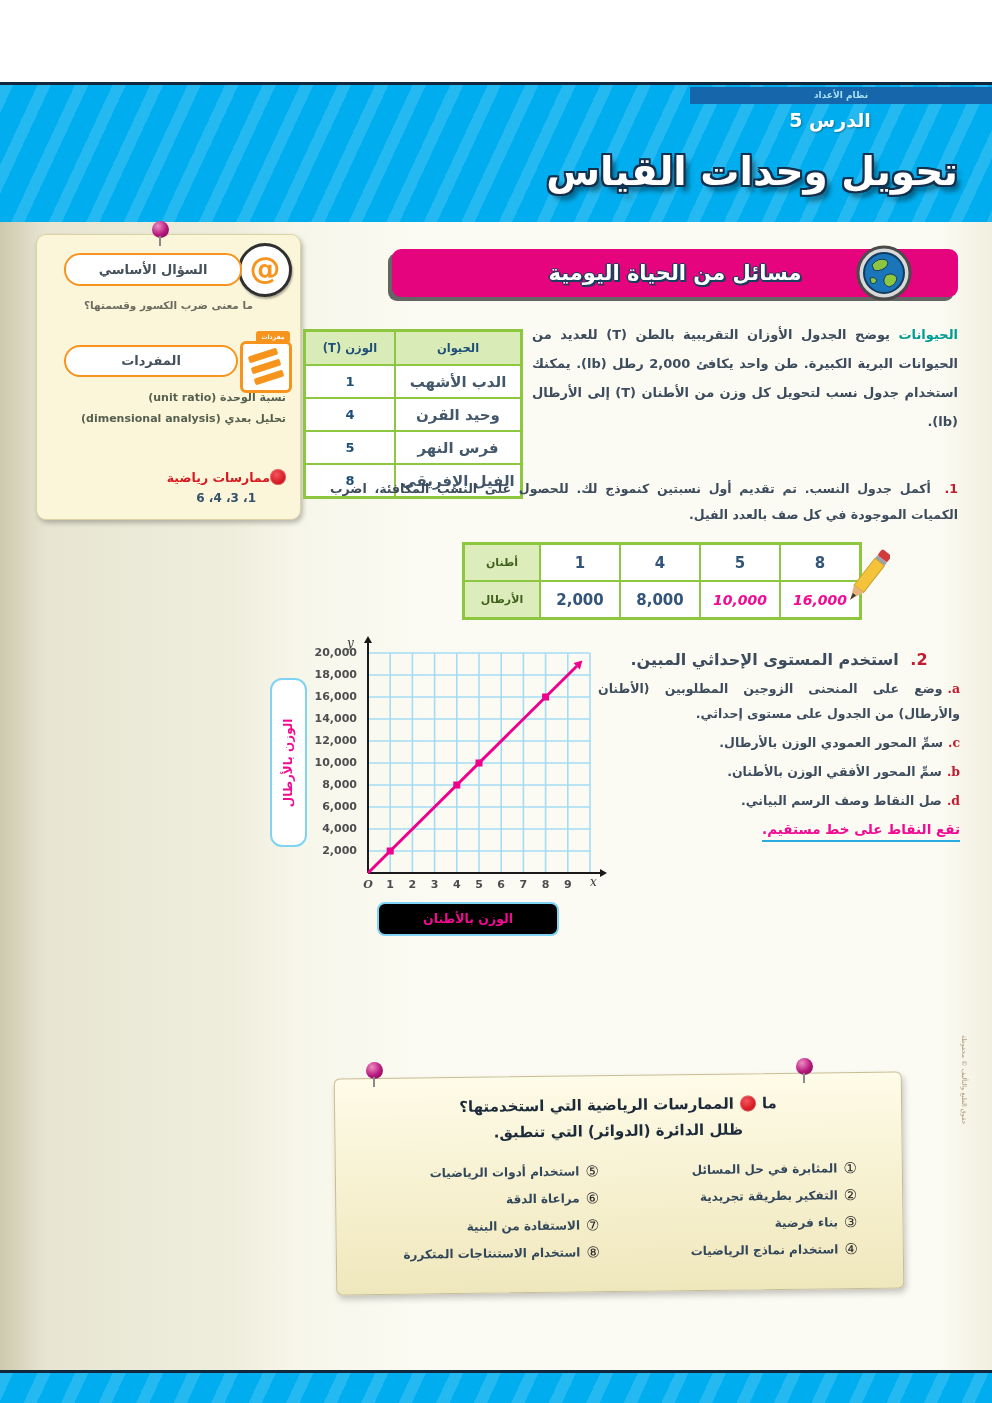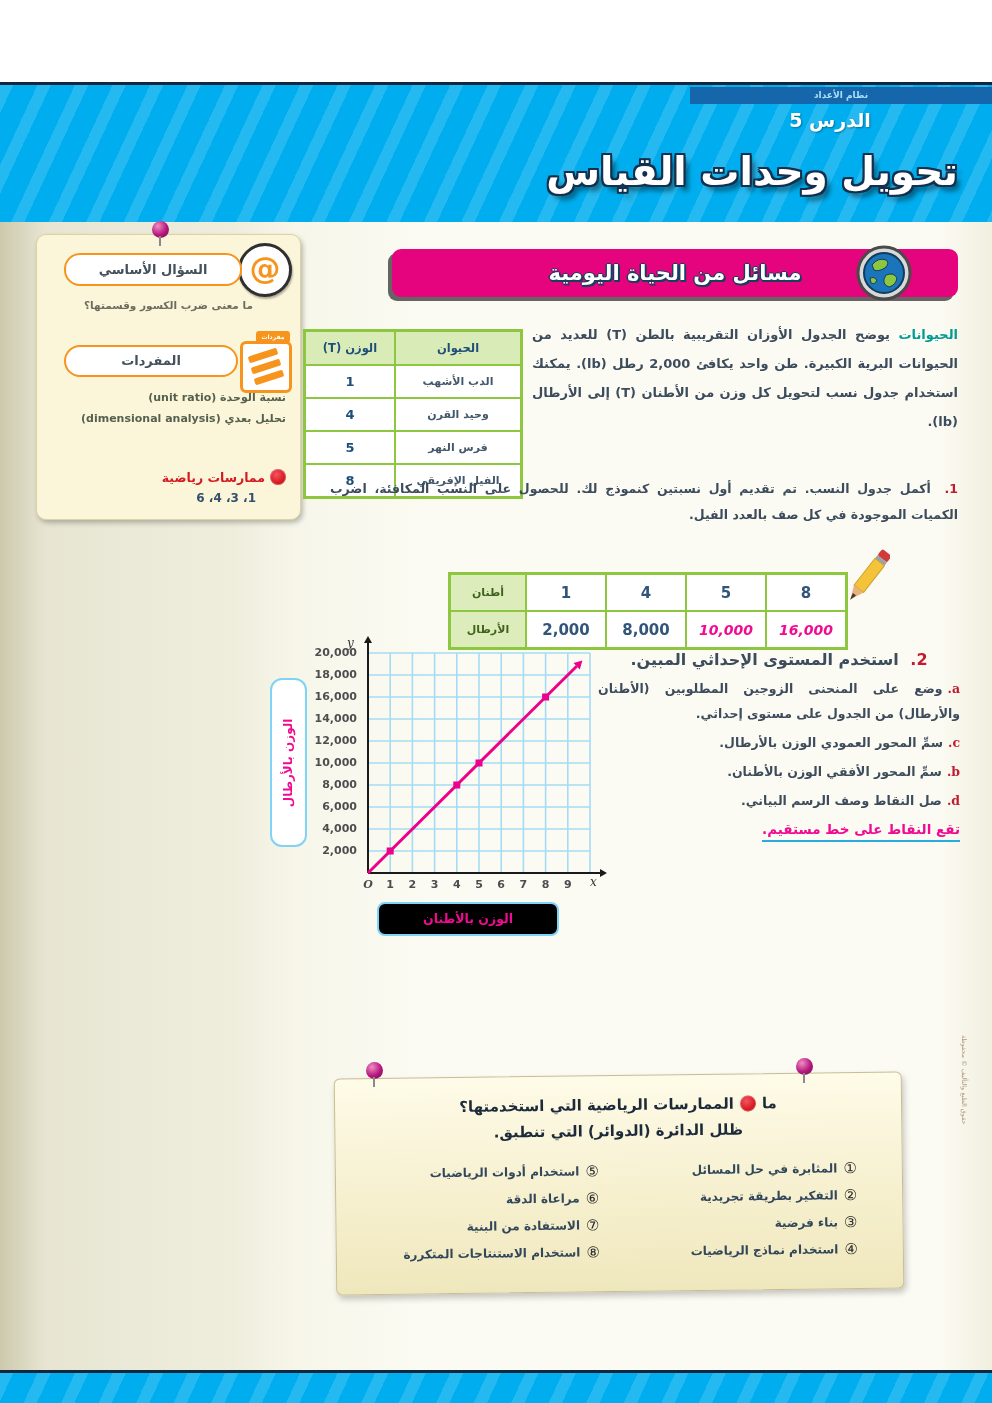--- a/index.html
+++ b/index.html
@@ -95,7 +95,7 @@
   #animal-table th{background:#d9ecb8;color:#1f4e79;font-size:11.5px;font-weight:bold;height:30px;direction:rtl;}
   #animal-table td{background:#ffffff;text-align:center;height:29px;}
   #animal-table td.wcell{width:86px;color:#1f4e79;font-weight:bold;font-size:13px;}
-  #animal-table td.acell{color:#44586b;font-size:11px;font-weight:bold;direction:rtl;margin-top:20px;}
+  #animal-table td.acell{color:#44586b;font-size:15px;font-weight:bold;direction:rtl;margin-top:20px;}
   
   #q1{left:330px;top:476px;width:628px;direction:rtl;font-size:12.5px;line-height:26px;
     color:#3d4c5c;font-weight:bold;text-align:justify;}

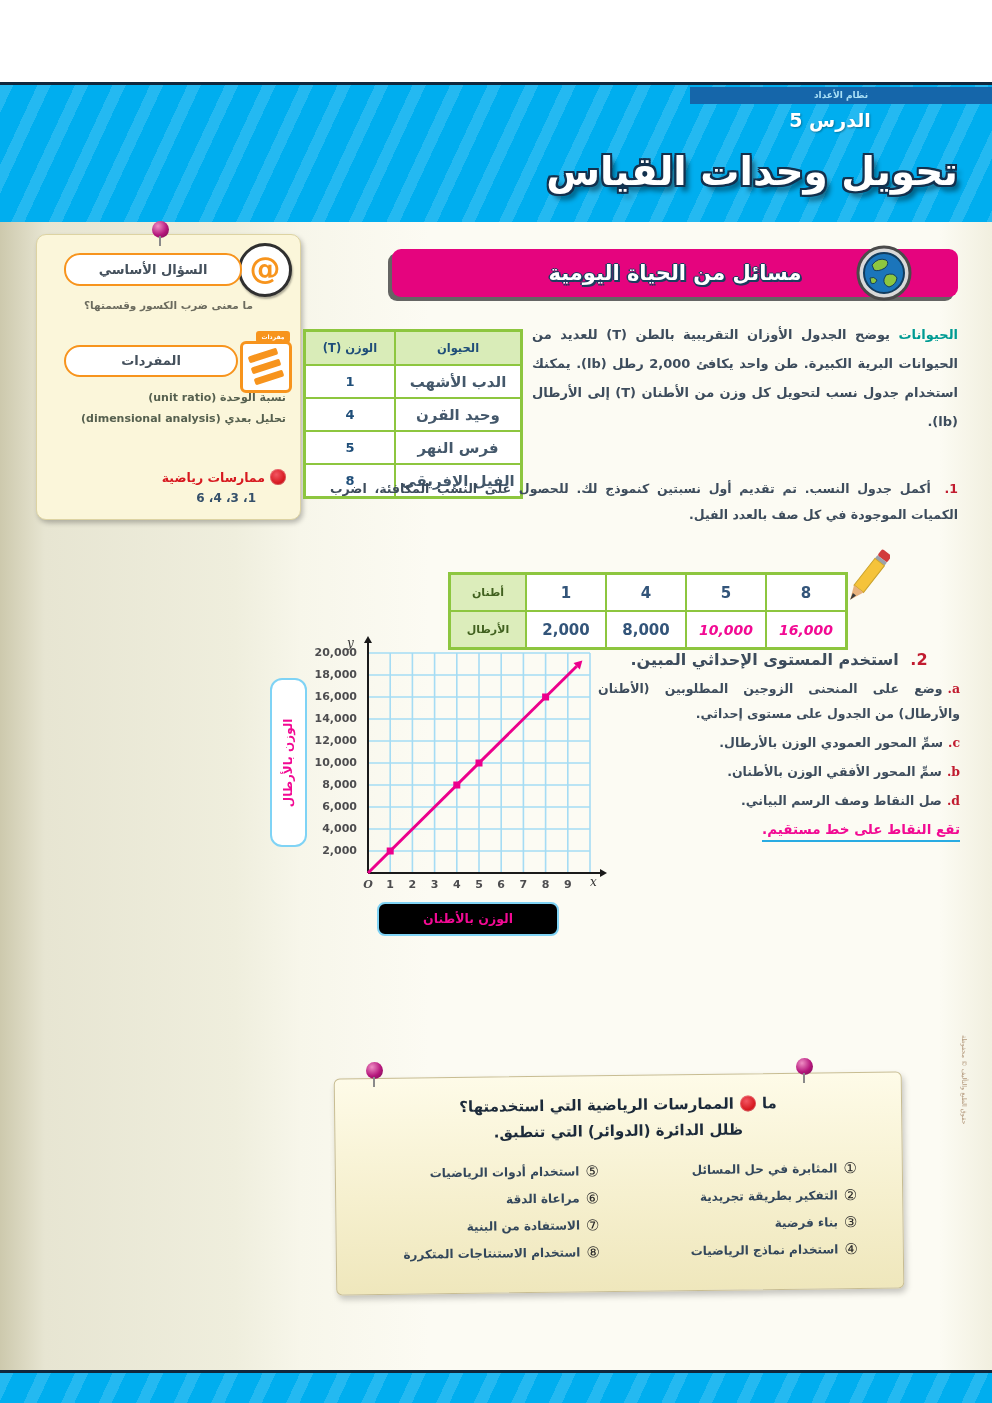--- a/index.html
+++ b/index.html
@@ -70,7 +70,7 @@
   #vocab-pill{right:62px;top:110px;width:170px;height:28px;font-size:13px;line-height:28px;}
   #vocab-terms{position:absolute;right:14px;left:12px;top:152px;text-align:right;
     font-size:11px;font-weight:bold;color:#56604f;line-height:21px;}
-  #practices-row{position:absolute;right:14px;top:234px;display:flex;flex-direction:row;align-items:center;gap:5px;}
+  #practices-row{position:absolute;right:14px;top:234px;display:flex;flex-direction:row;align-items:center;}
   .mp-badge{width:16px;height:16px;border-radius:50%;
     background:radial-gradient(circle at 40% 35%, #f25662, #d71920 60%, #9c0f14);
     box-shadow:inset 0 0 0 1px rgba(255,255,255,.25);flex:0 0 auto;}

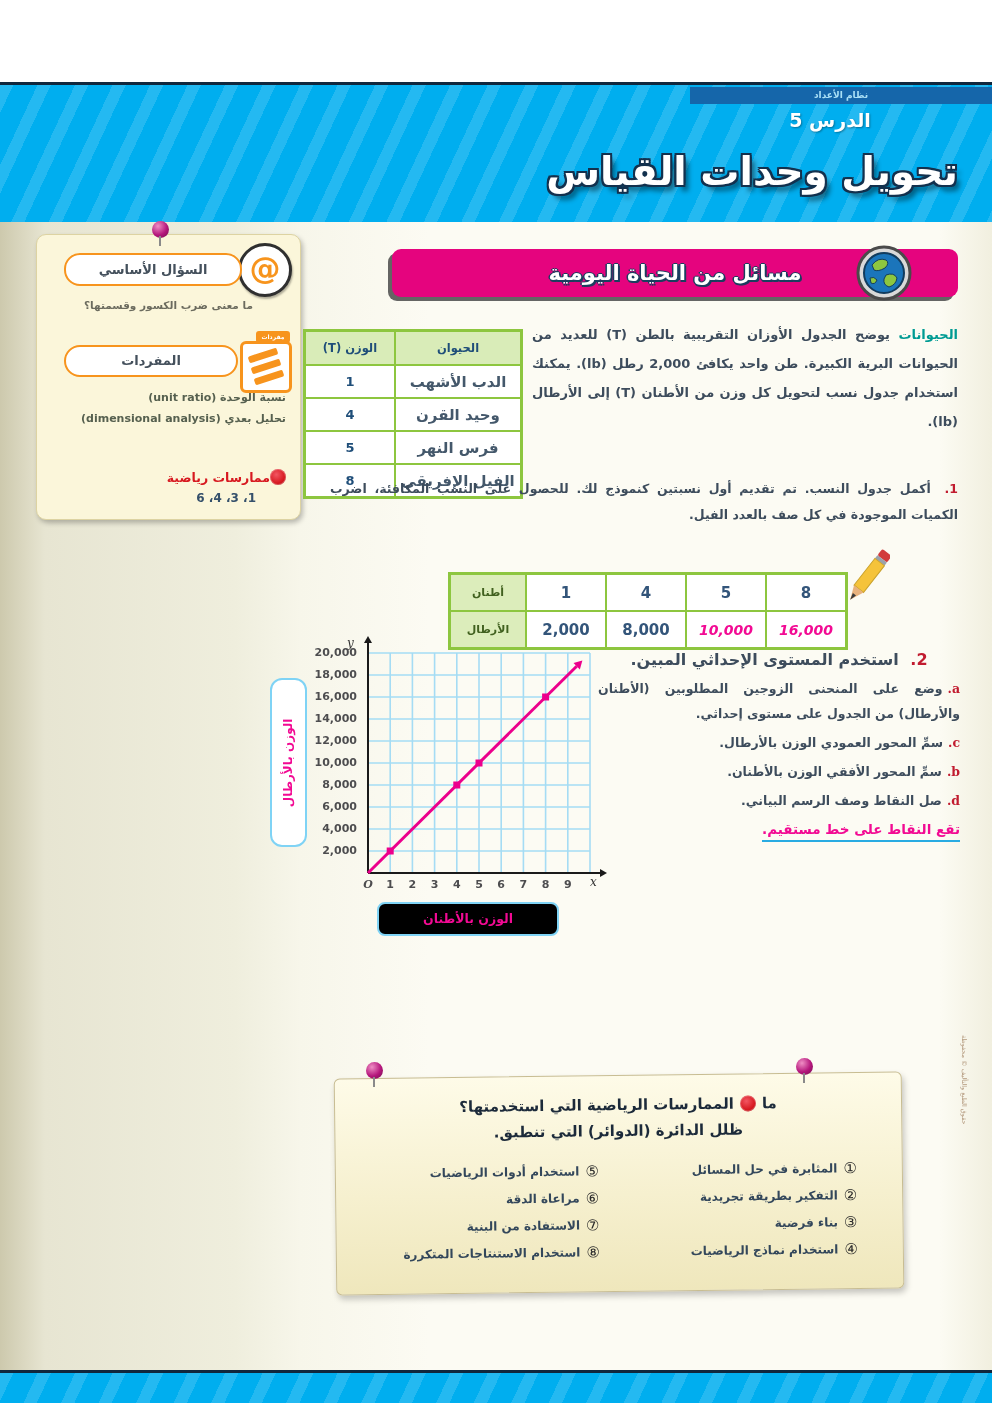--- a/index.html
+++ b/index.html
@@ -101,7 +101,7 @@
     color:#3d4c5c;font-weight:bold;text-align:justify;}
   .rednum{color:#c11b2f;font-weight:bold;padding-left:6px;}
   
-  #ratio-table{left:448px;top:542px;border-collapse:collapse;direction:ltr;border:3px solid #8dc63f;margin-top:30px;}
+  #ratio-table{left:462px;top:542px;border-collapse:collapse;direction:ltr;border:3px solid #8dc63f;}
   #ratio-table th,#ratio-table td{border:2.5px solid #8dc63f;height:33px;text-align:center;}
   #ratio-table th{background:#dcedbb;width:72px;font-size:11px;color:#41611f;direction:rtl;}
   #ratio-table td{background:#ffffff;width:76px;font-size:15px;font-weight:bold;color:#33557a;}

